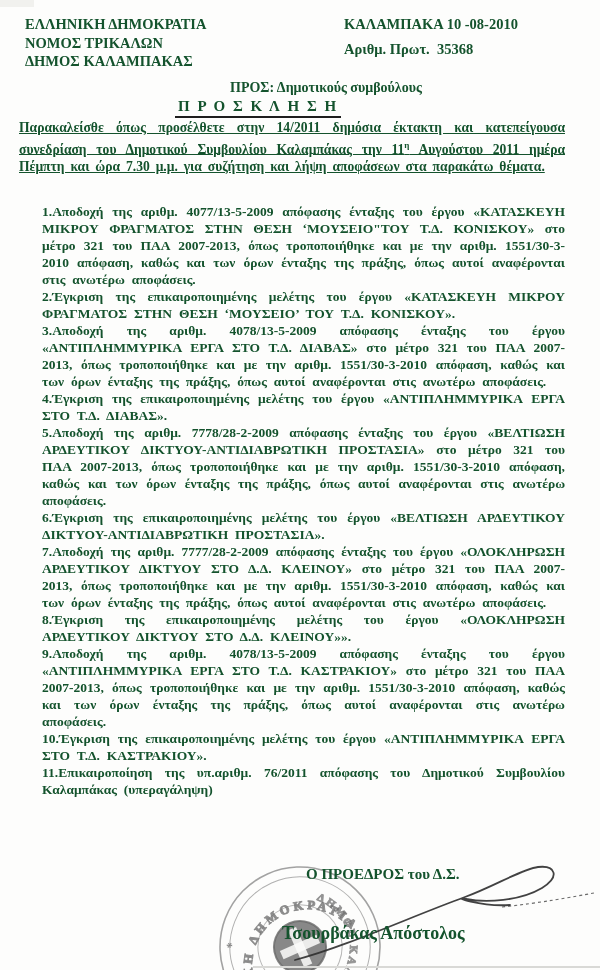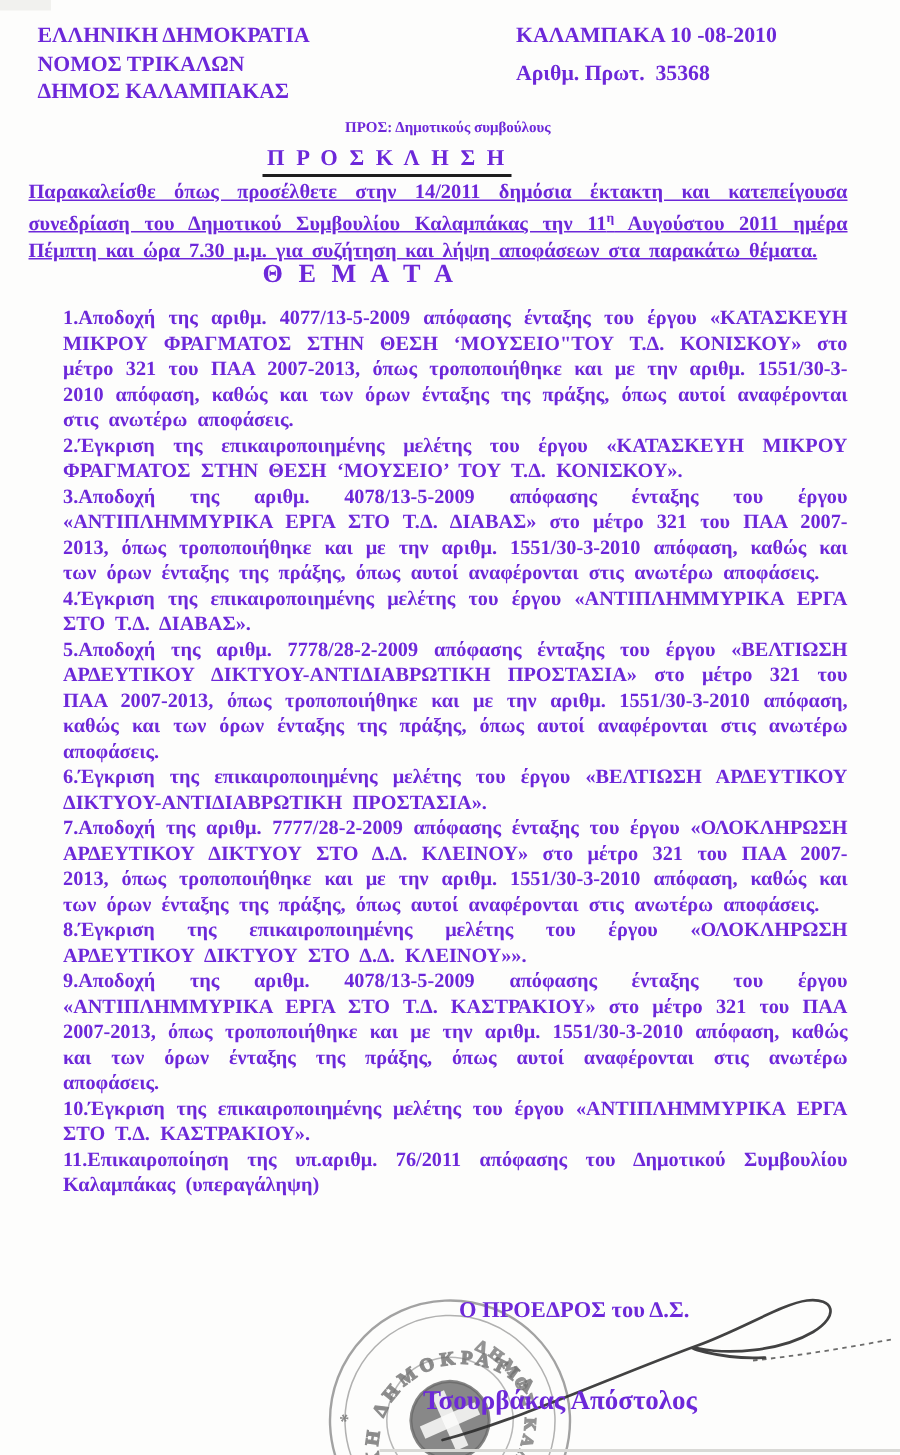--- a/index.html
+++ b/index.html
@@ -10,7 +10,7 @@
     background:#fdfdfc;
     font-family:"Liberation Serif","DejaVu Serif",serif;
     font-weight:bold;
-    color:#6d28d9;
+    color:#14532d;
     overflow:hidden;
     -webkit-font-smoothing:antialiased;
   }

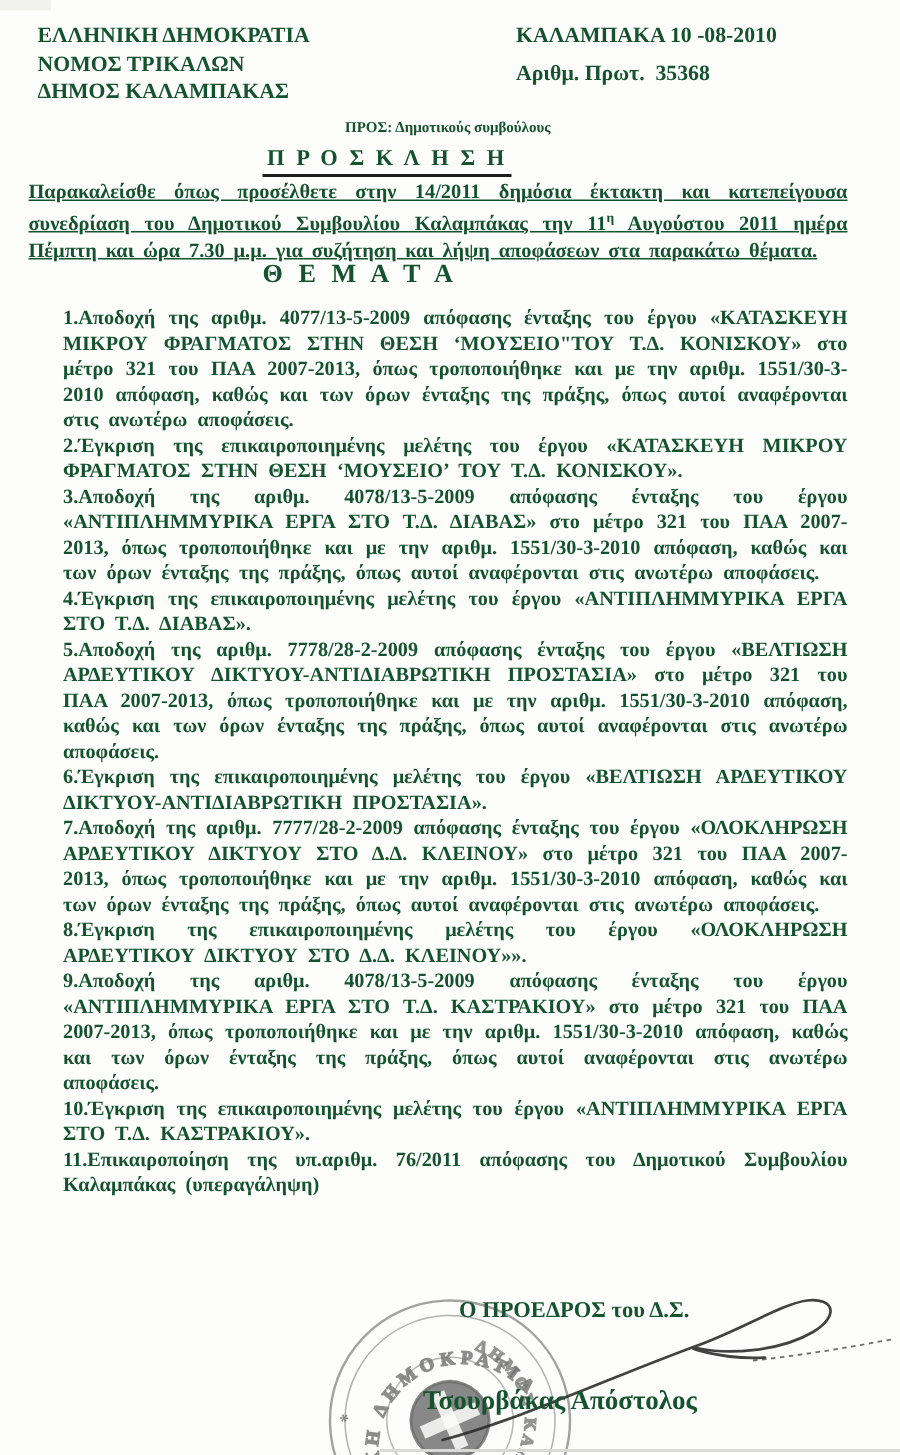--- a/index.html
+++ b/index.html
@@ -17,7 +17,7 @@
   .hdr-left{position:absolute;top:15px;left:25px;font-size:14.5px;line-height:18.5px;white-space:nowrap;}
   .hdr-right{position:absolute;top:15px;left:344px;font-size:14.5px;line-height:18.5px;white-space:nowrap;}
   .hdr-right .proto{margin-top:6px;}
-  .to-line{position:absolute;top:80px;left:230px;font-size:10px;white-space:nowrap;}
+  .to-line{position:absolute;top:80px;left:230px;font-size:14px;white-space:nowrap;}
   .doc-title{
     position:absolute;top:98px;left:175px;
     font-size:15px;letter-spacing:2px;white-space:nowrap;

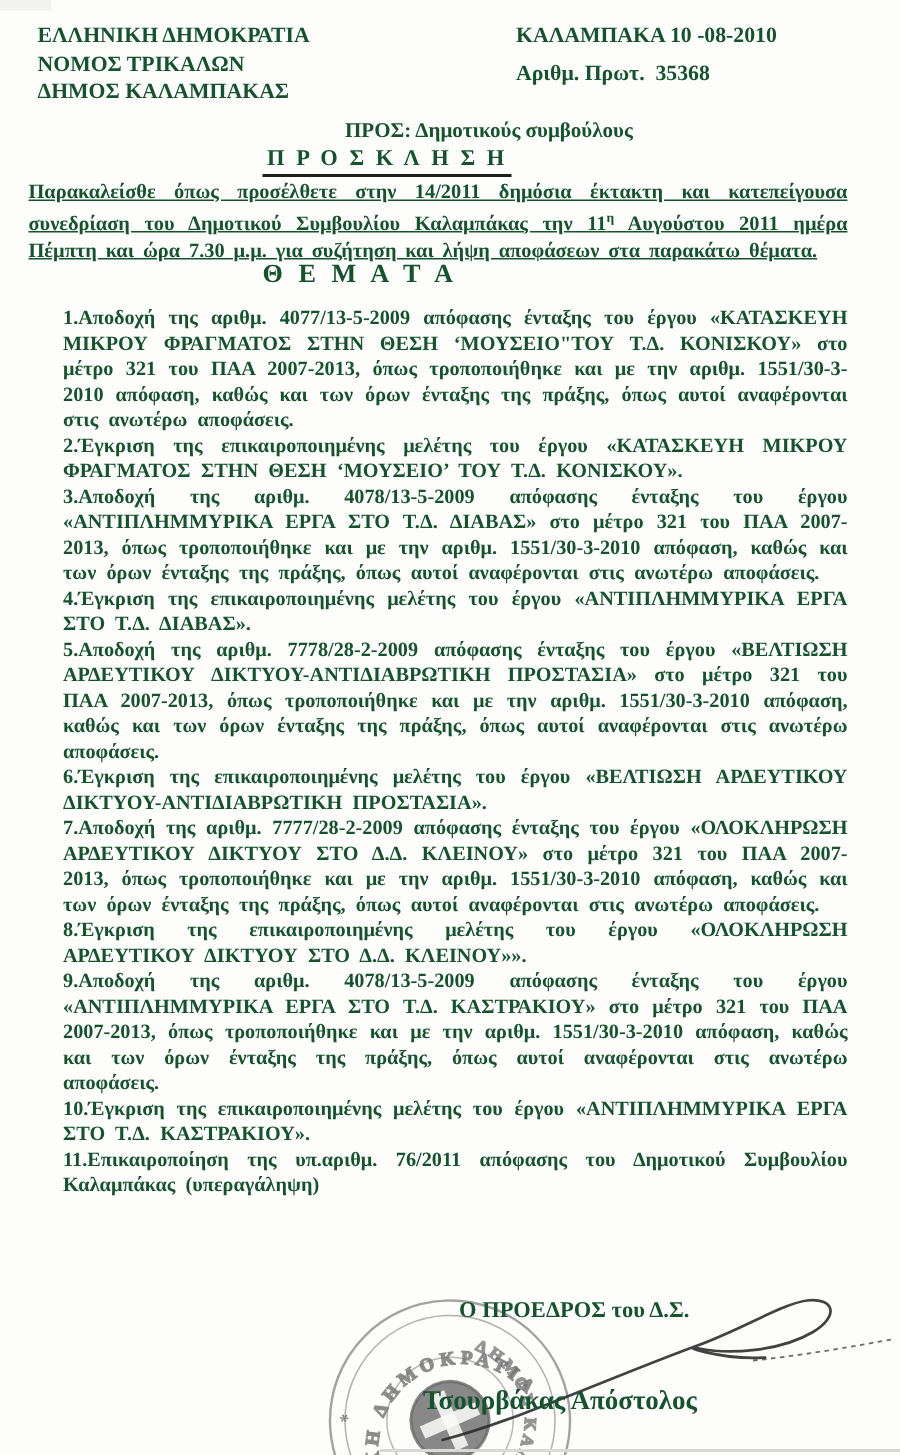--- a/index.html
+++ b/index.html
@@ -68,7 +68,6 @@
 
   <p class="intro"><span>Παρακαλείσθε όπως προσέλθετε στην 14/2011 δημόσια έκτακτη και κατεπείγουσα συνεδρίαση του Δημοτικού Συμβουλίου Καλαμπάκας την 11</span><sup>η</sup><span> Αυγούστου 2011 ημέρα Πέμπτη  και ώρα 7.30 μ.μ. για συζήτηση και λήψη αποφάσεων στα παρακάτω θέματα.</span></p>
 
-  <div class="topics-heading">Θ Ε Μ Α Τ Α</div>
 
   <div class="items">
     <p>1.Αποδοχή της αριθμ. 4077/13-5-2009 απόφασης ένταξης του έργου «ΚΑΤΑΣΚΕΥΗ ΜΙΚΡΟΥ ΦΡΑΓΜΑΤΟΣ ΣΤΗΝ ΘΕΣΗ ‘ΜΟΥΣΕΙΟ"ΤΟΥ Τ.Δ. ΚΟΝΙΣΚΟΥ» στο μέτρο 321 του ΠΑΑ 2007-2013, όπως τροποποιήθηκε και με την αριθμ. 1551/30-3-2010 απόφαση, καθώς και των όρων ένταξης της πράξης, όπως αυτοί αναφέρονται στις ανωτέρω αποφάσεις.</p>

